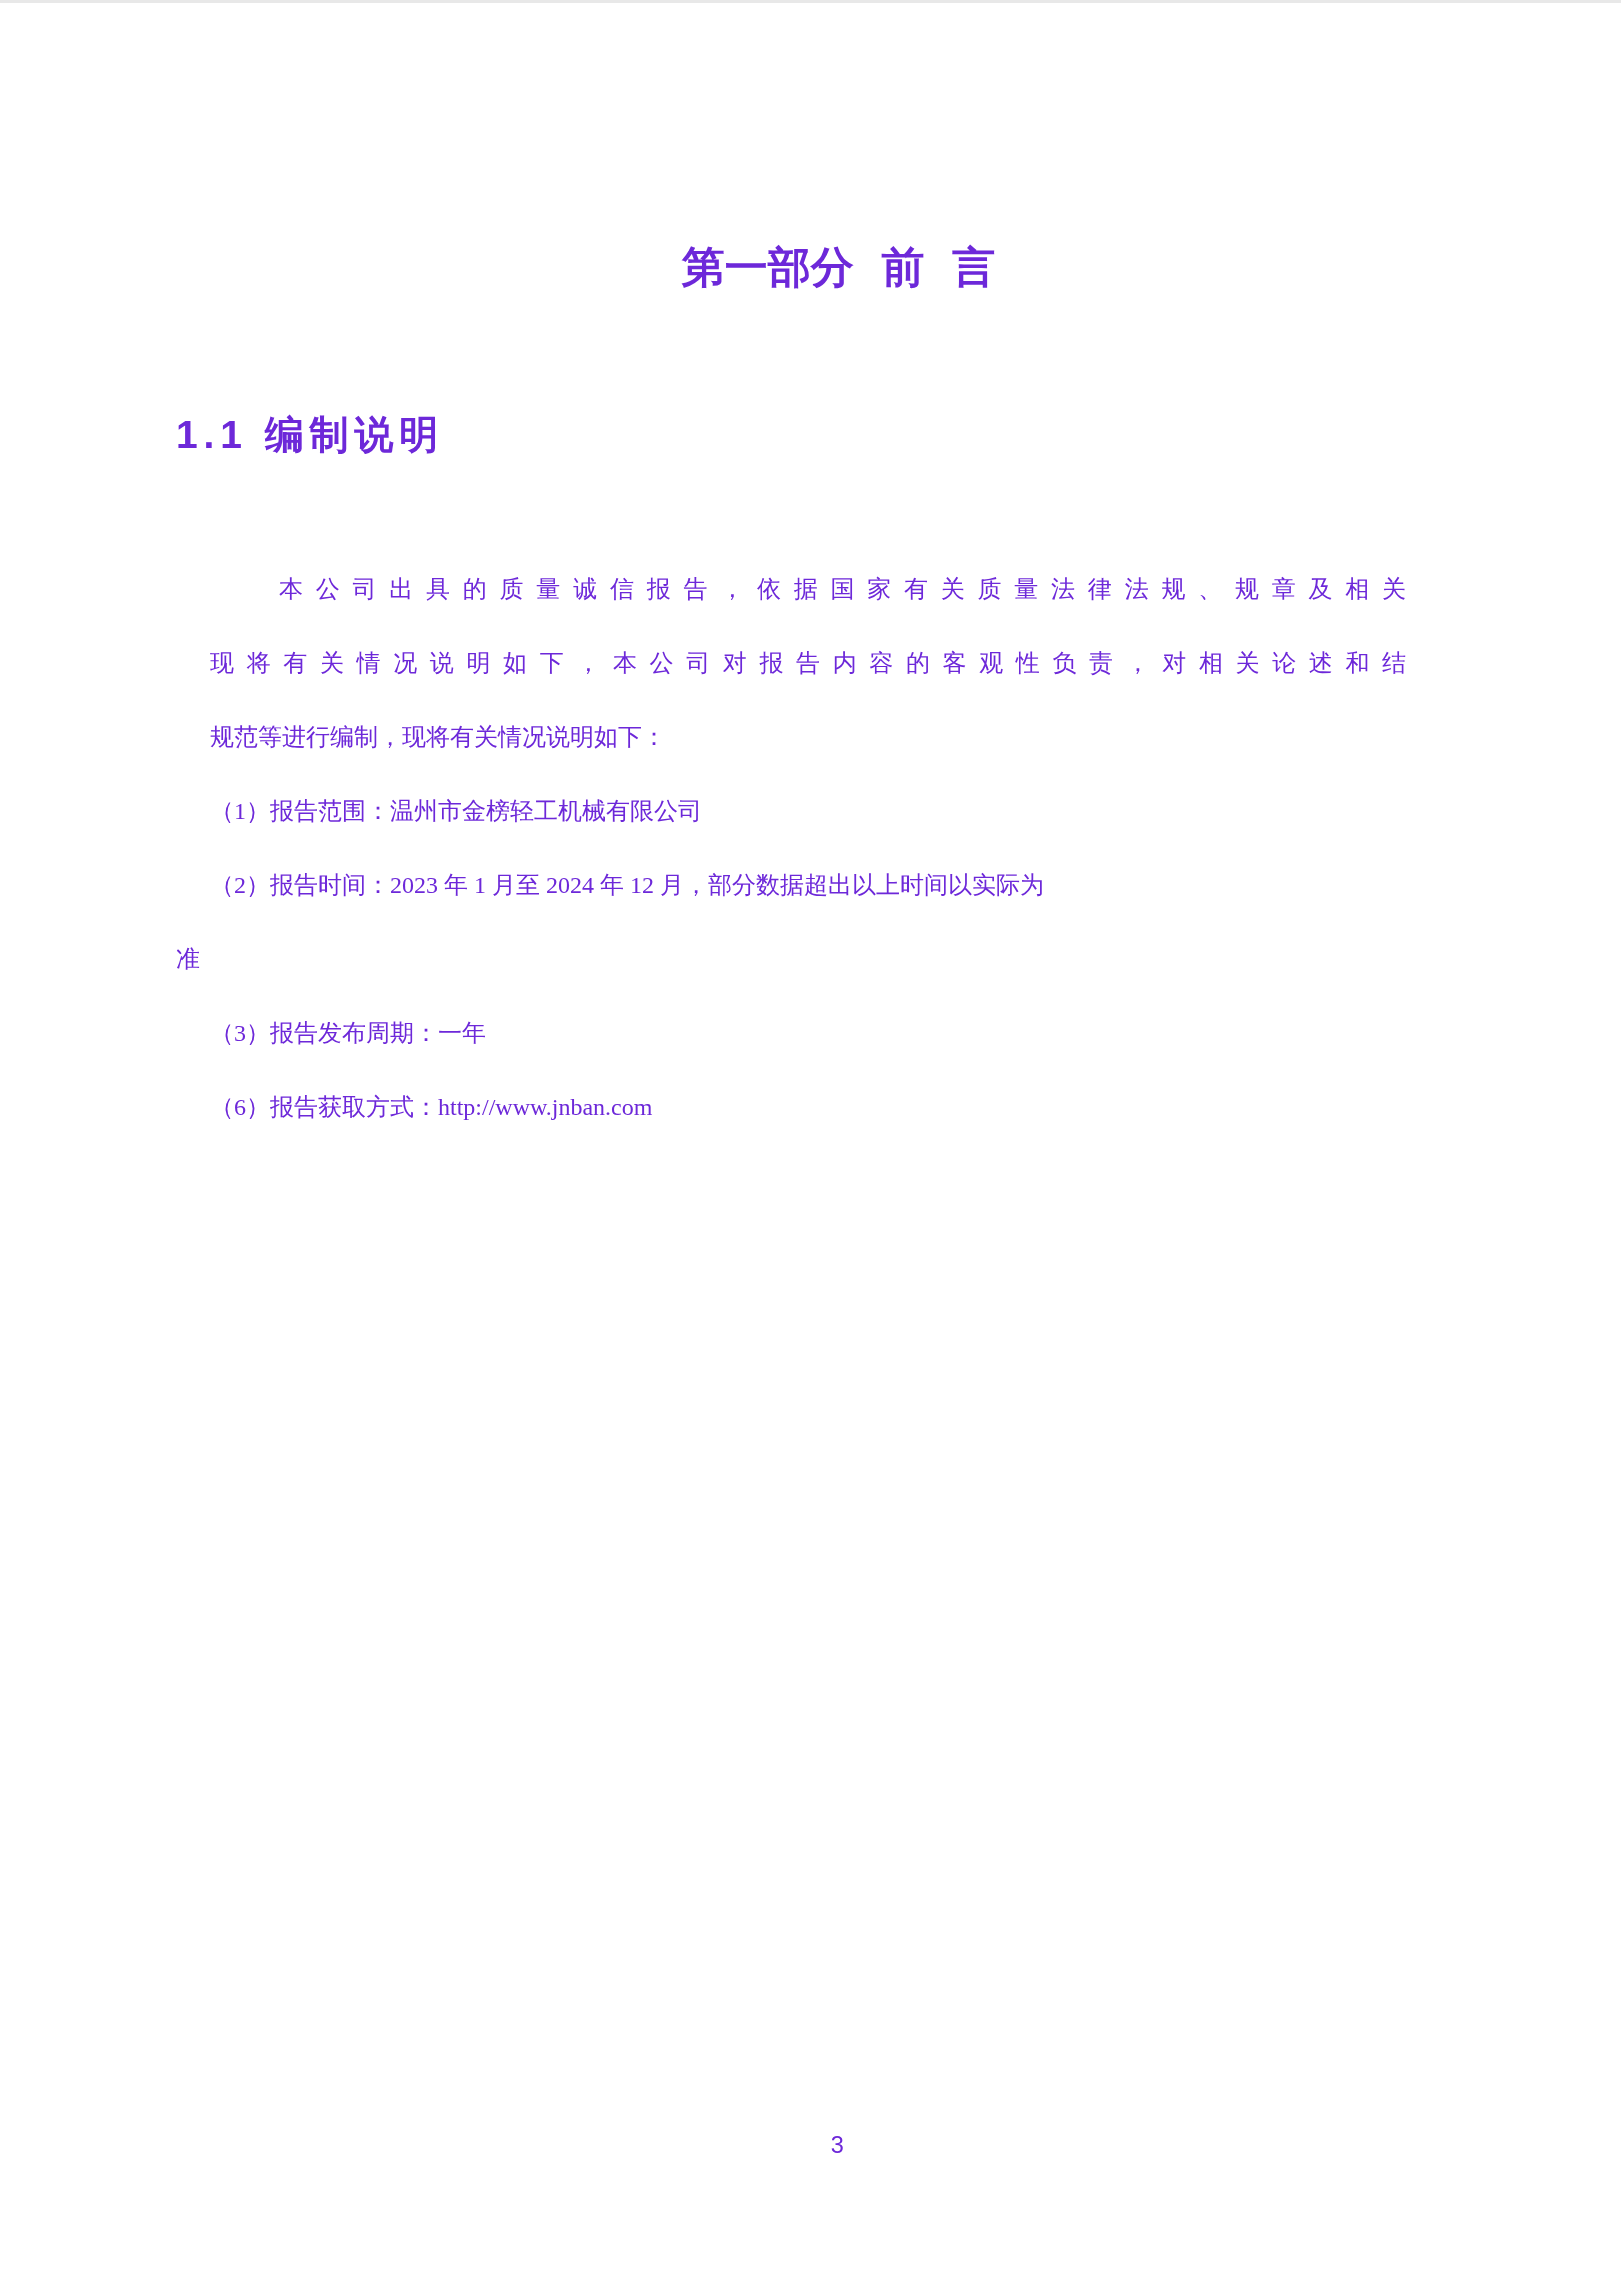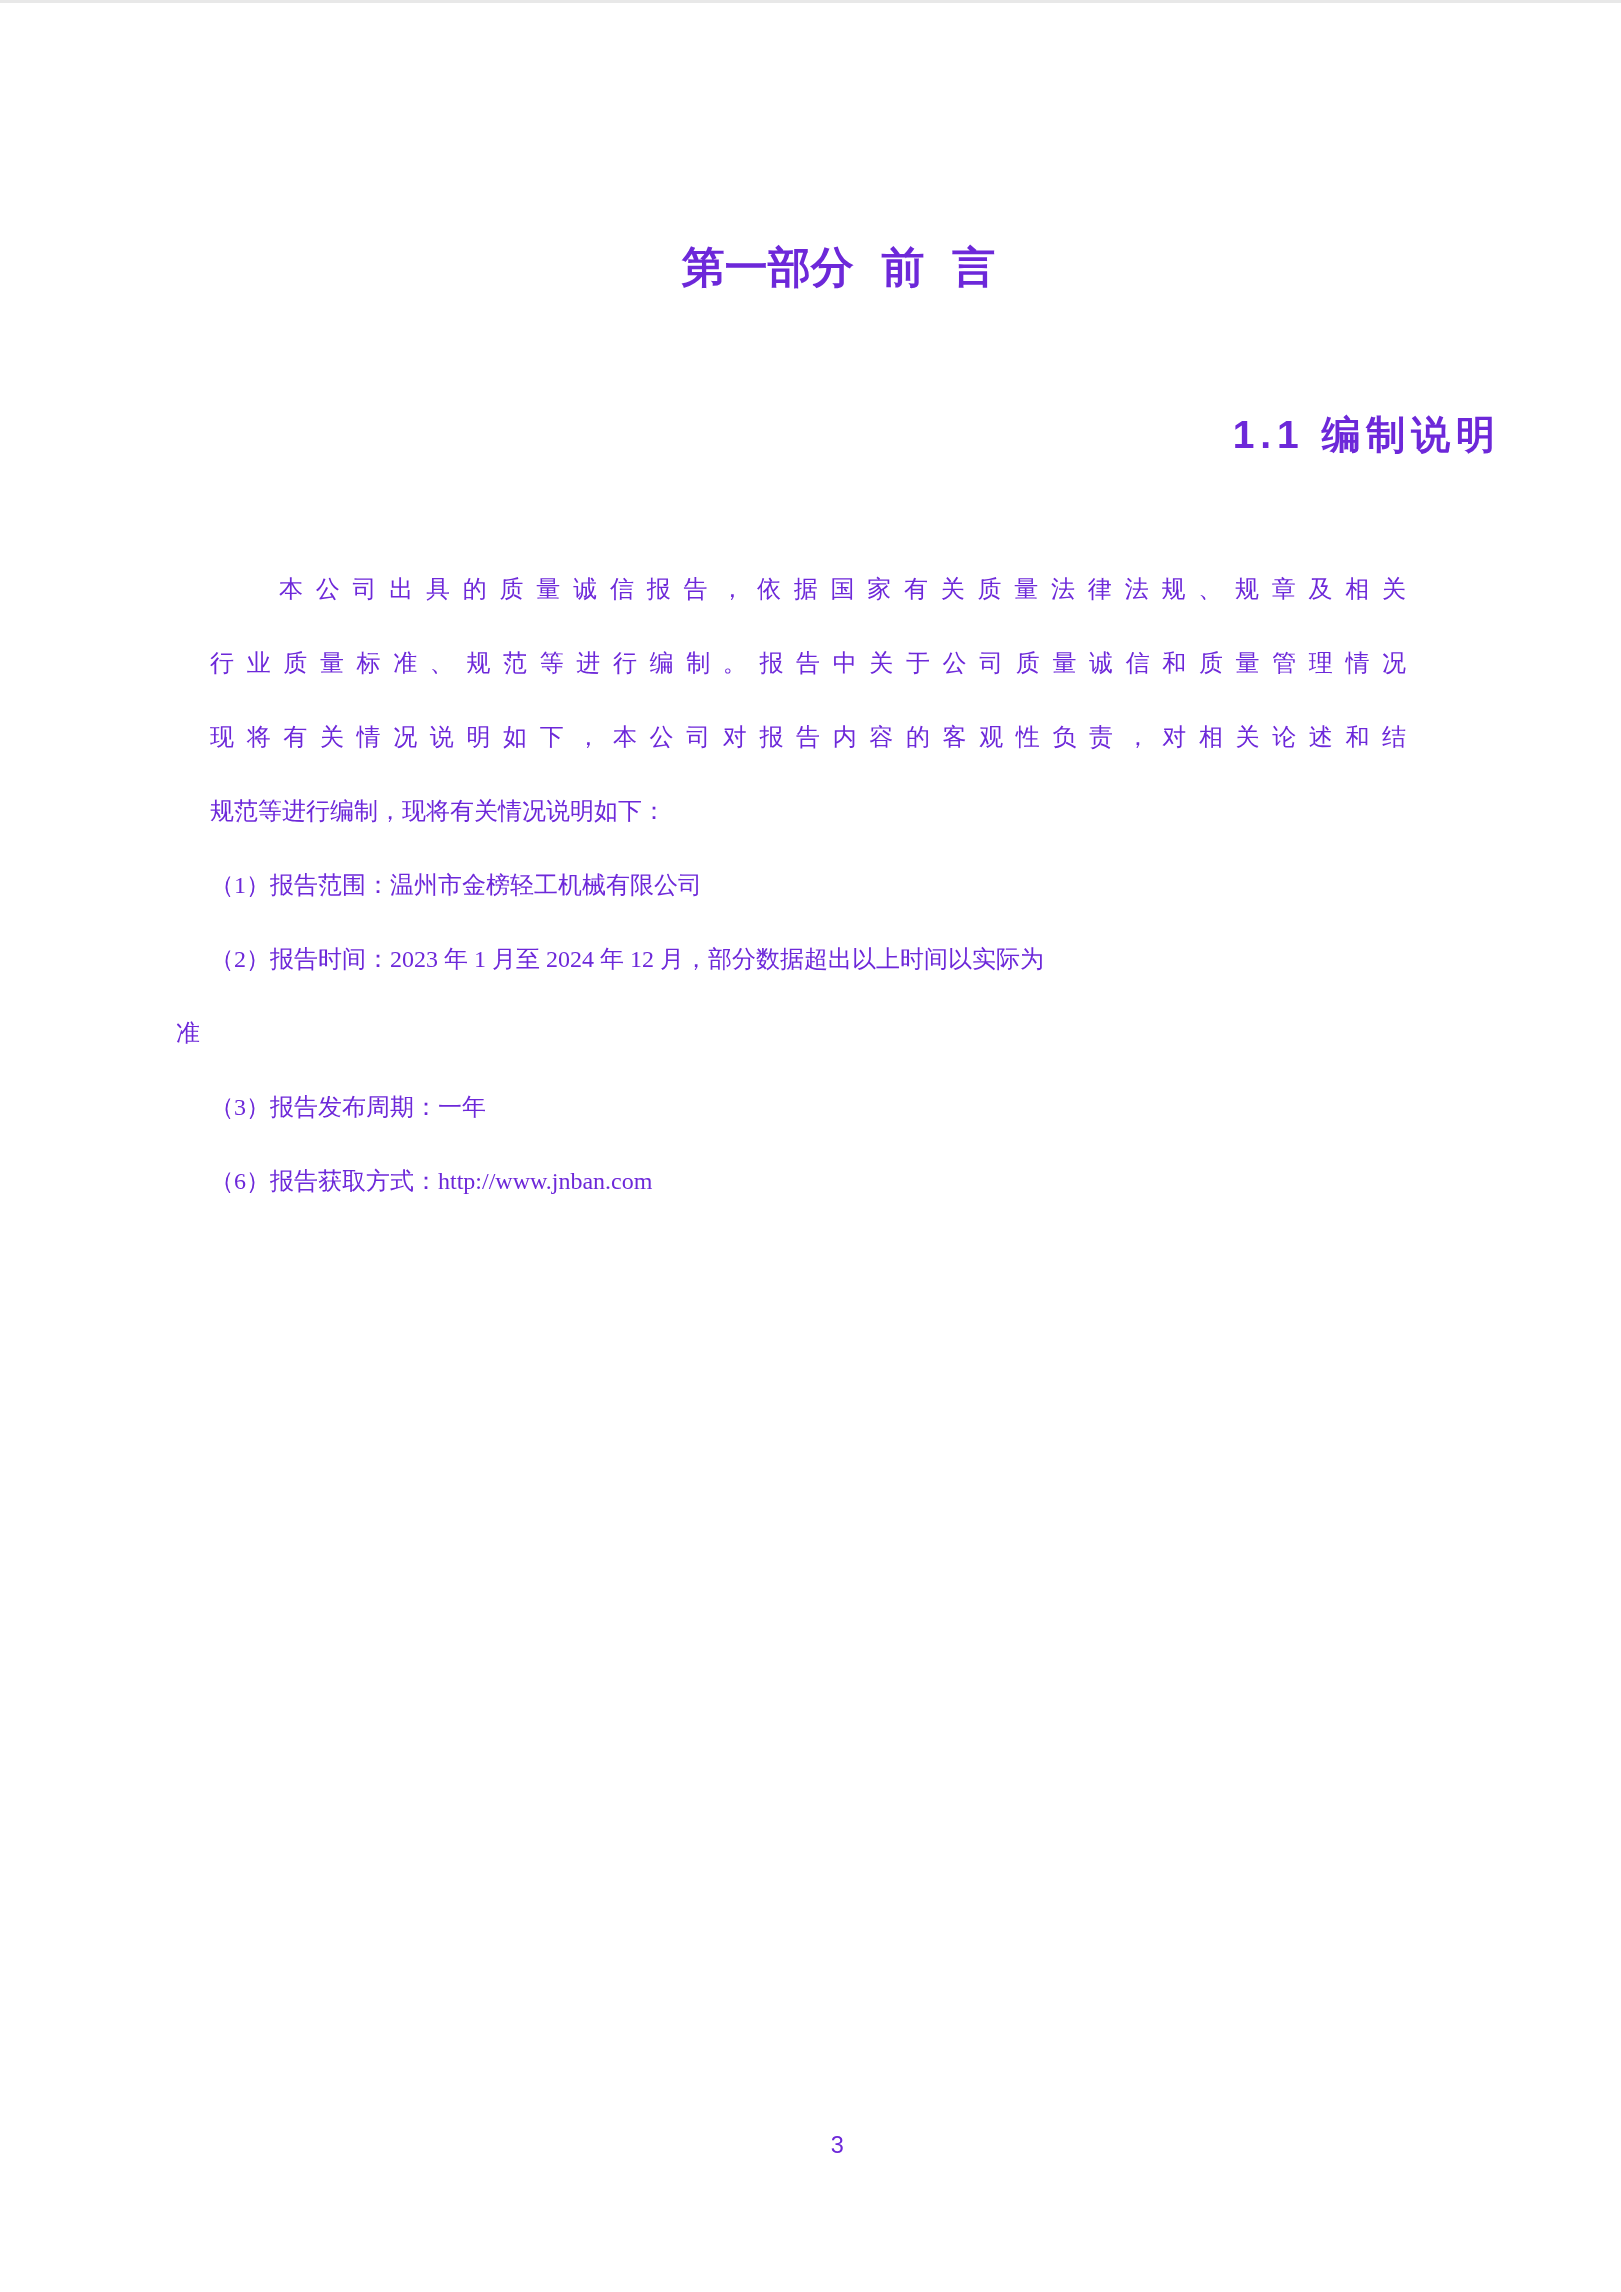--- a/index.html
+++ b/index.html
@@ -36,7 +36,7 @@
     left: 176px;
     width: 1325px;
     top: 406px;
-    text-align: right;
+    text-align: left;
     font-family: "Liberation Sans", "DejaVu Sans", sans-serif;
     font-weight: bold;
     font-size: 39px;

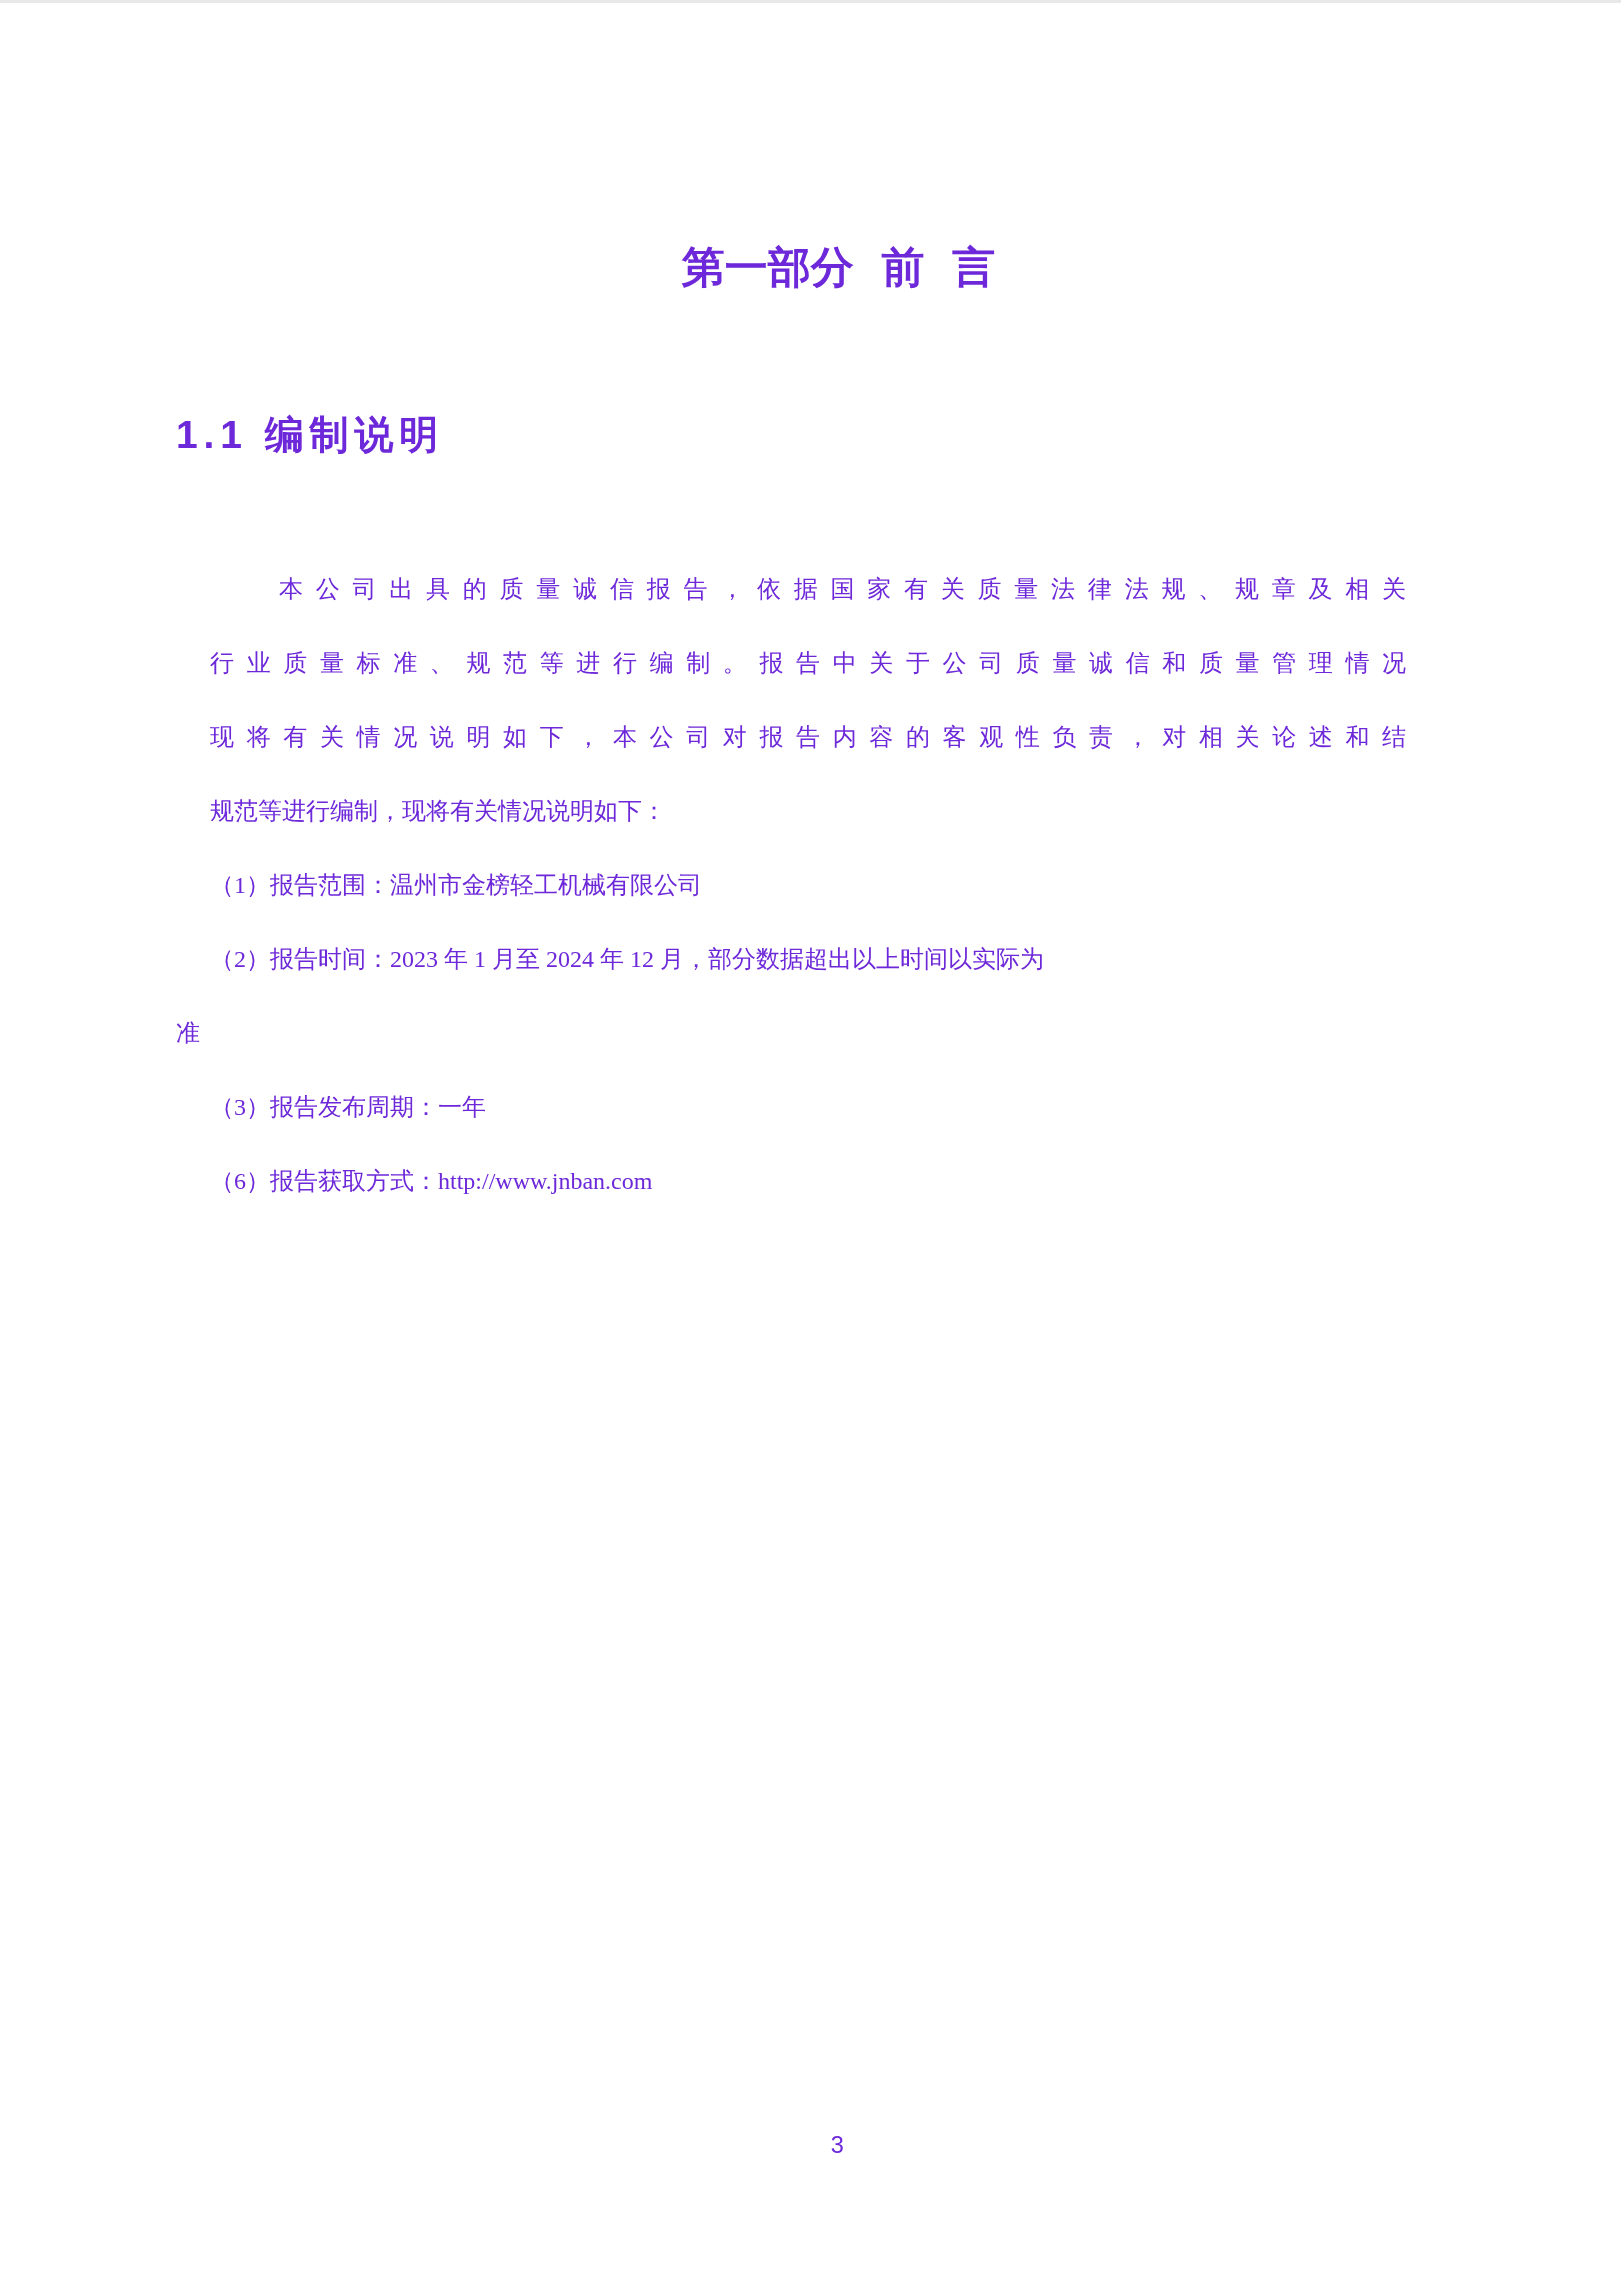--- a/index.html
+++ b/index.html
@@ -96,7 +96,6 @@
   <div class="section-heading">1.1 编制说明</div>
   <div class="body-text" id="body-lines">
       <div class="line role-paragraph-first">本公司出具的质量诚信报告，依据国家有关质量法律法规、规章及相关</div>
-      <div class="line role-paragraph">行业质量标准、规范等进行编制。报告中关于公司质量诚信和质量管理情况</div>
       <div class="line role-paragraph">现将有关情况说明如下，本公司对报告内容的客观性负责，对相关论述和结</div>
       <div class="line role-paragraph-last">规范等进行编制，现将有关情况说明如下：</div>
       <div class="line role-item">（1）报告范围：温州市金榜轻工机械有限公司</div>

